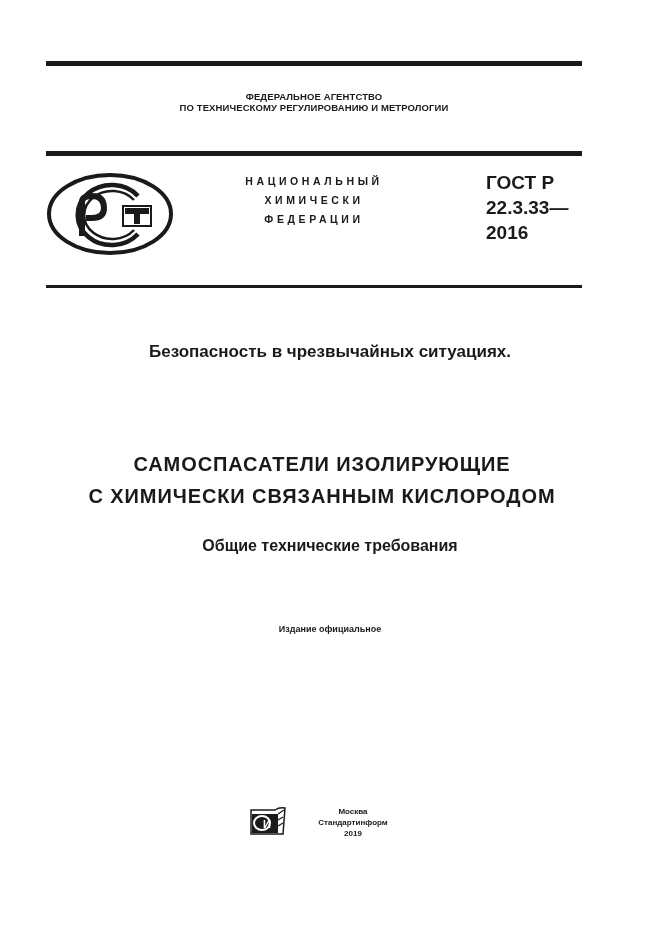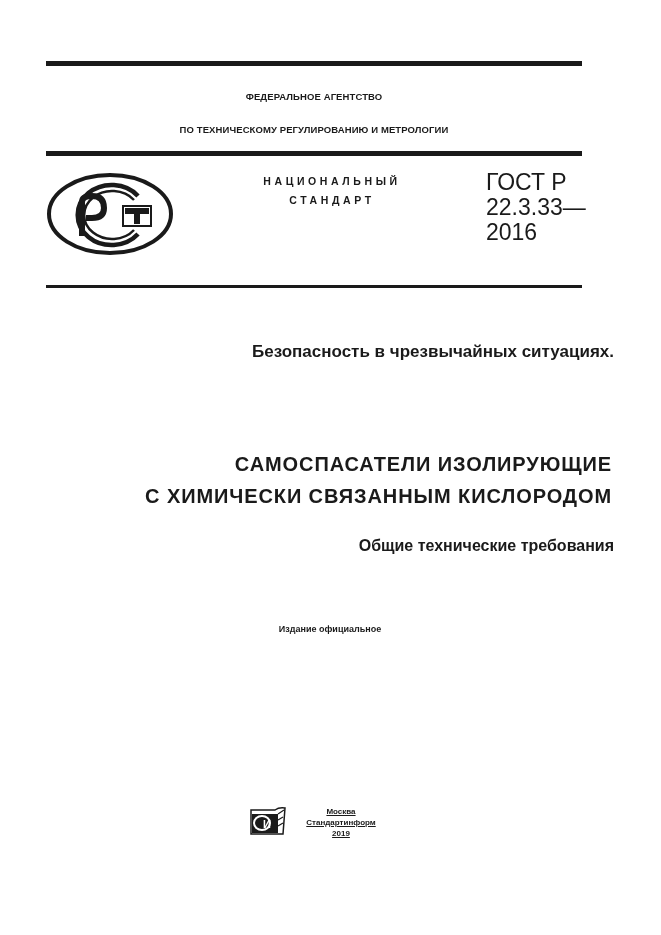--- a/index.html
+++ b/index.html
@@ -35,7 +35,7 @@
       letter-spacing: 0.1px;
     }
     .agency-1 { top: 91px; }
-    .agency-2 { top: 124px; }
+    .agency-2 { top: 102px; }
 
     .logo-rst {
       position: absolute;

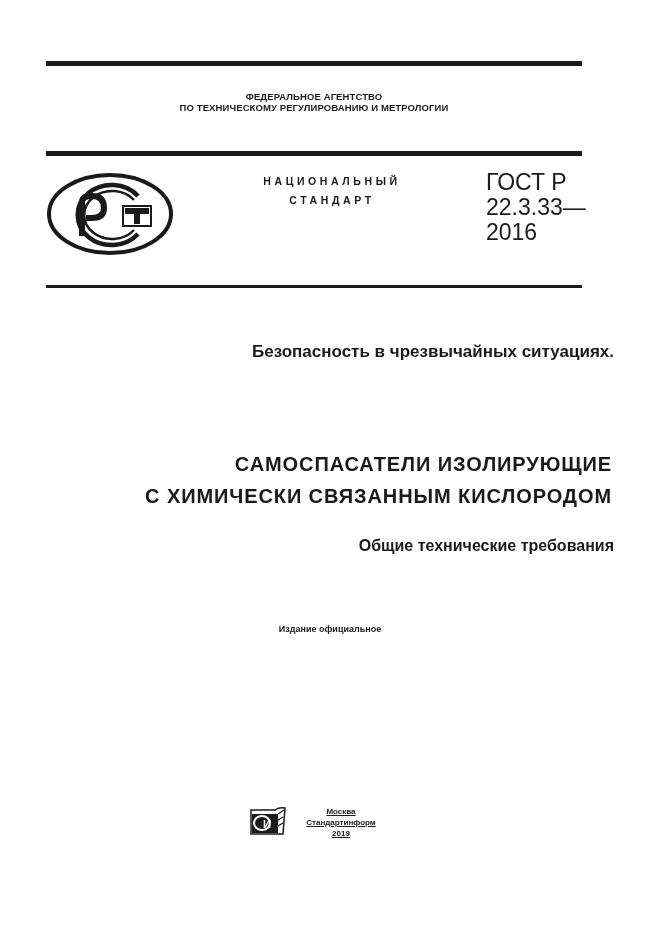--- a/index.html
+++ b/index.html
@@ -47,7 +47,7 @@
 
     .national {
       position: absolute;
-      left: 242px;
+      left: 224px;
       top: 172px;
       width: 180px;
       text-align: center;

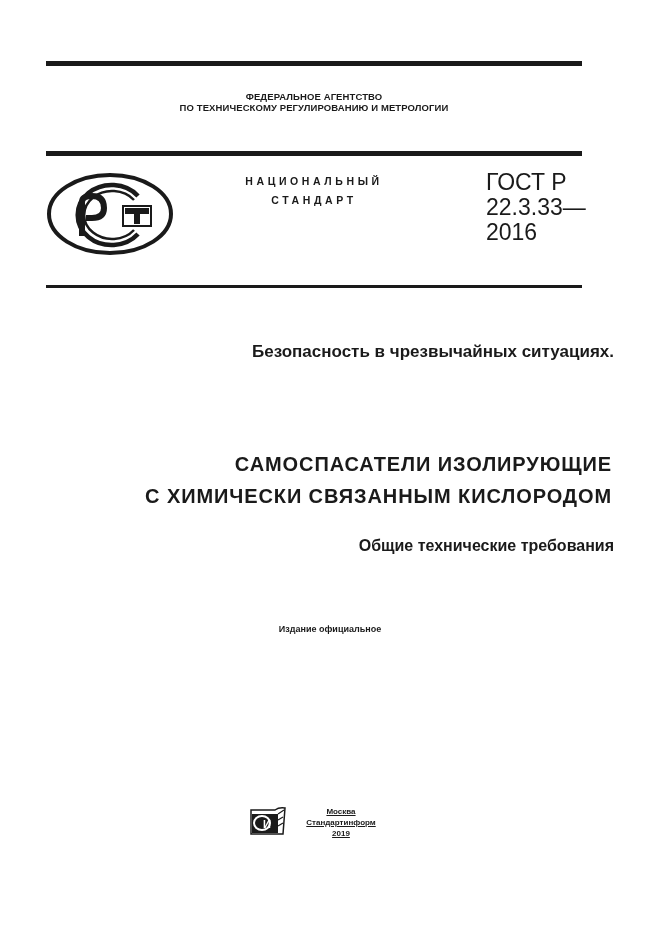--- a/index.html
+++ b/index.html
@@ -62,8 +62,8 @@
       position: absolute;
       left: 486px;
       top: 170px;
-      font-weight: normal;
-      font-size: 23px;
+      font-weight: bold;
+      font-size: 19px;
       line-height: 25px;
     }
 

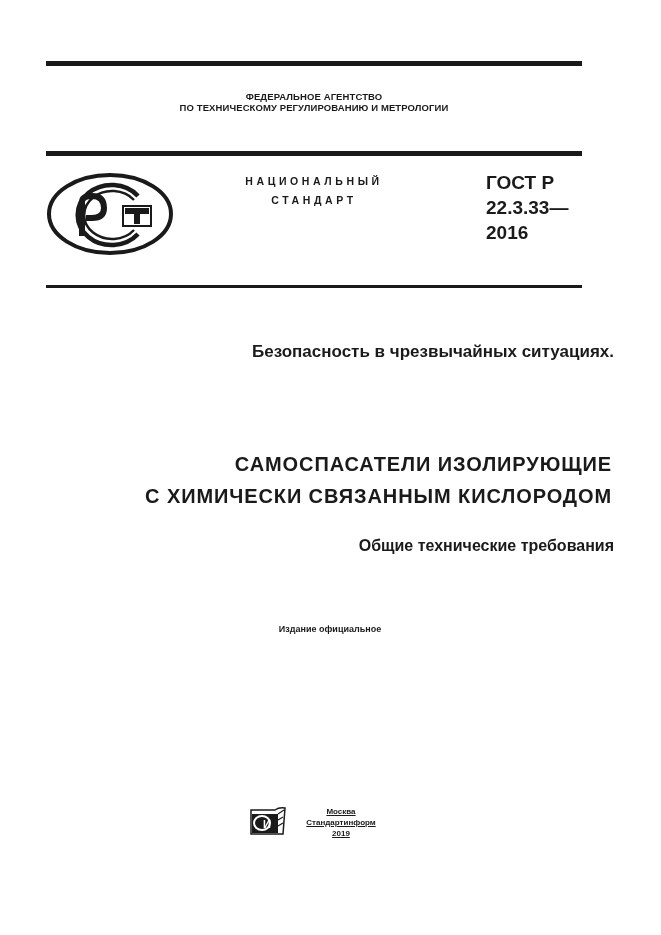--- a/index.html
+++ b/index.html
@@ -148,7 +148,7 @@
 
 <div class="national">
   <div>НАЦИОНАЛЬНЫЙ</div>
-  <div>СТАНДАРТ</div>
+  <div>ХИМИЧЕСКИ</div>
 </div>
 
 <div class="gost">

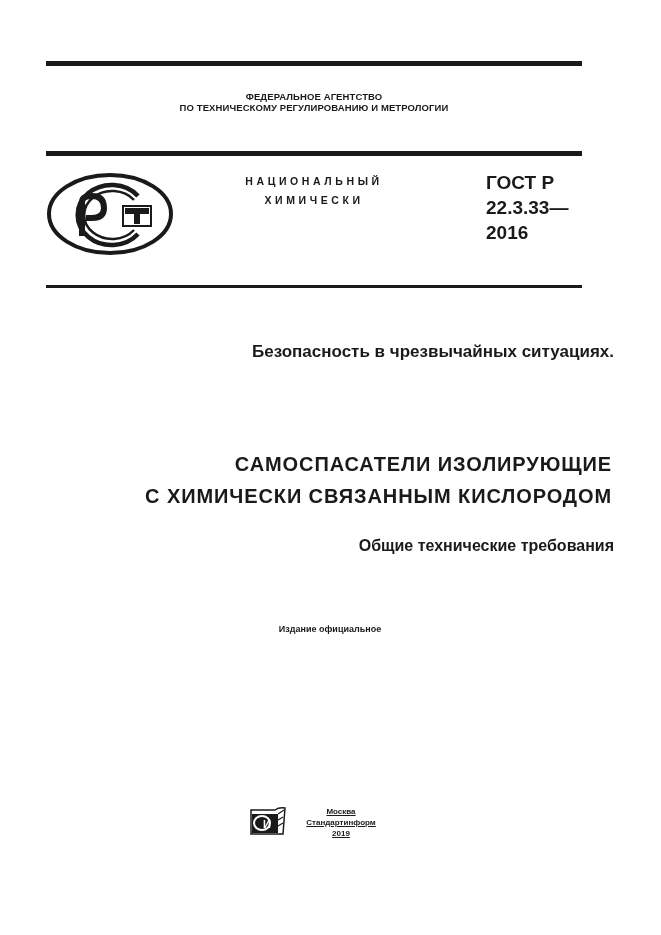--- a/index.html
+++ b/index.html
@@ -149,6 +149,7 @@
 <div class="national">
   <div>НАЦИОНАЛЬНЫЙ</div>
   <div>ХИМИЧЕСКИ</div>
+  <div>ФЕДЕРАЦИИ</div>
 </div>
 
 <div class="gost">

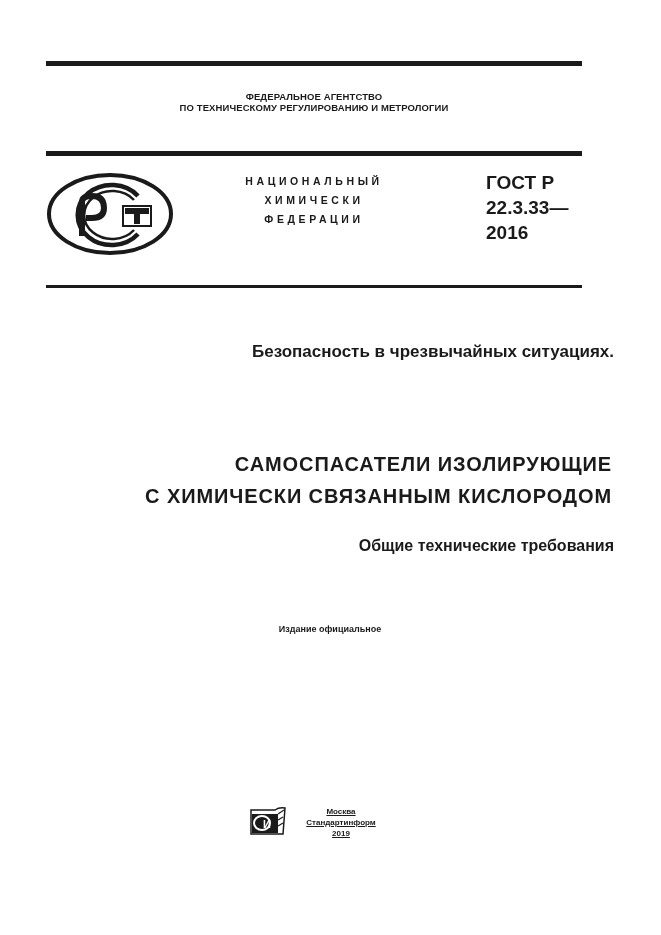--- a/index.html
+++ b/index.html
@@ -71,7 +71,7 @@
       position: absolute;
       left: 46px;
       width: 568px;
-      text-align: right;
+      text-align: center;
       font-weight: bold;
     }
     .subtitle {

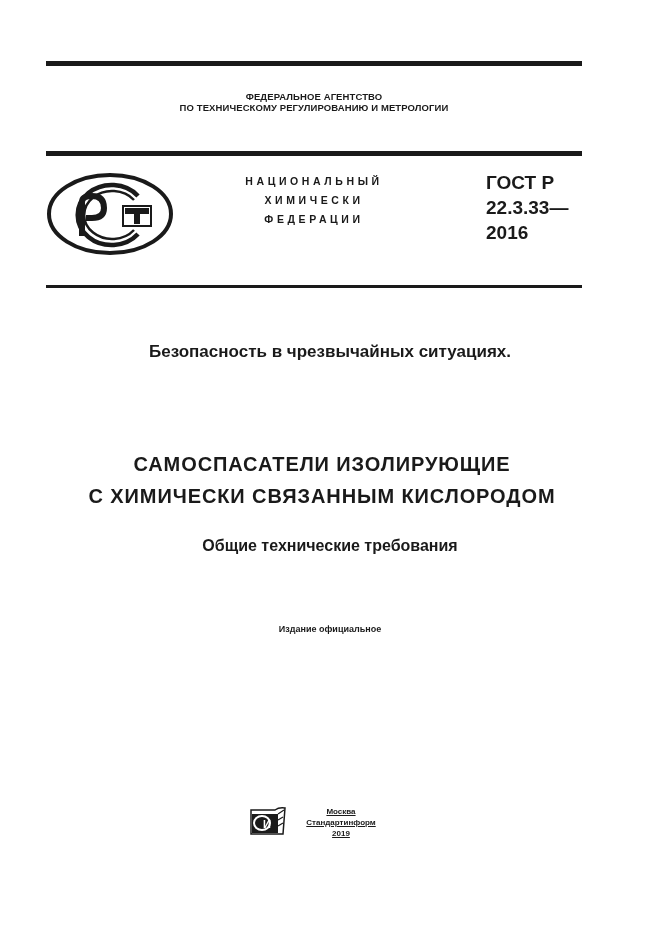--- a/index.html
+++ b/index.html
@@ -111,14 +111,13 @@
     }
     .publisher {
       position: absolute;
-      left: 296px;
+      left: 308px;
       top: 806px;
       width: 90px;
       text-align: center;
       font-weight: bold;
       font-size: 8px;
       line-height: 11px;
-      text-decoration: underline;
     }
   </style>
 </head>

